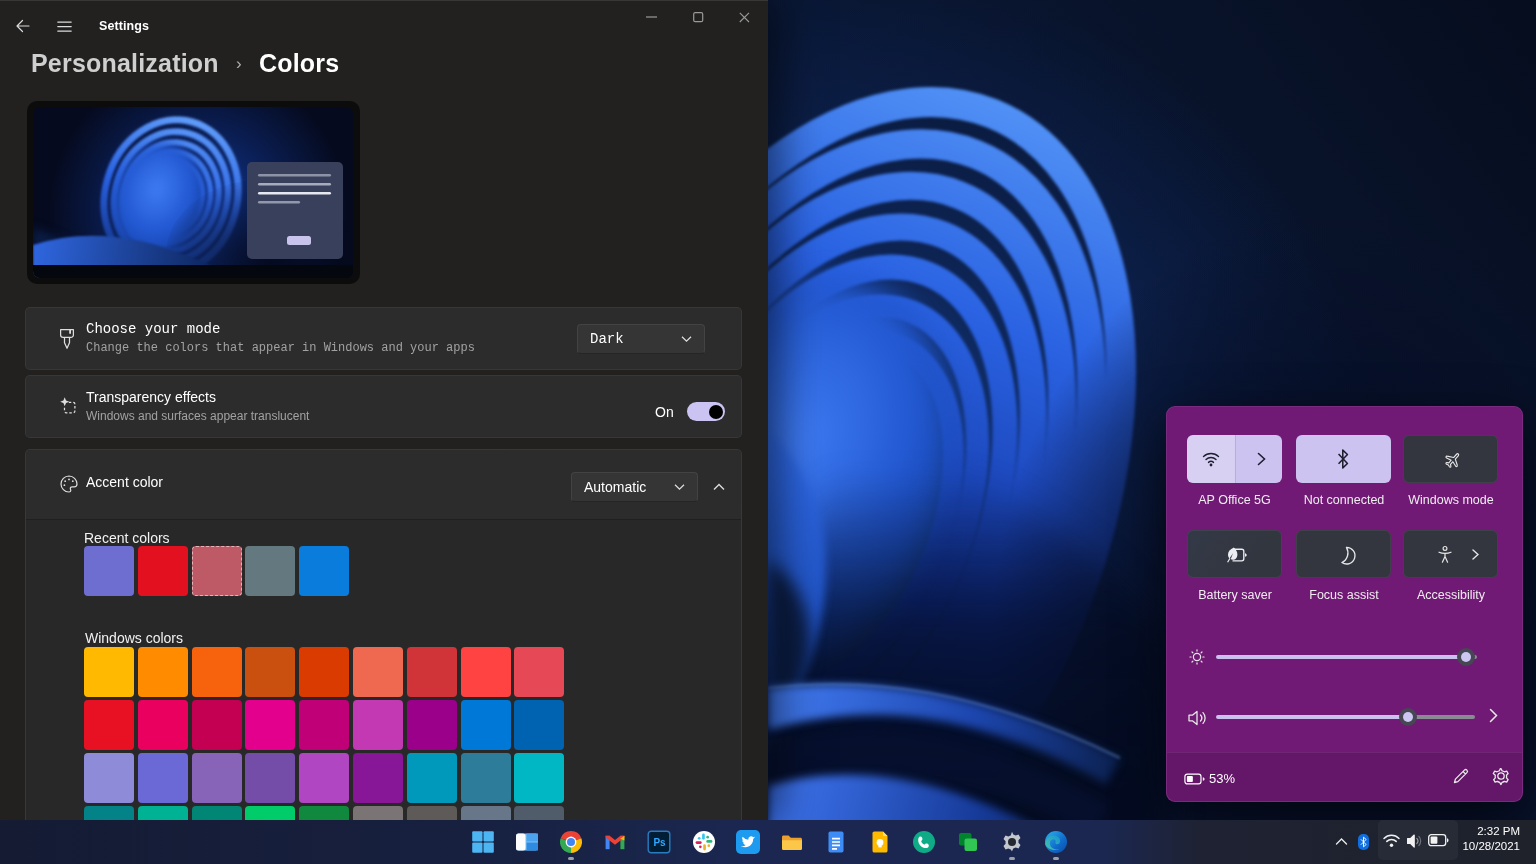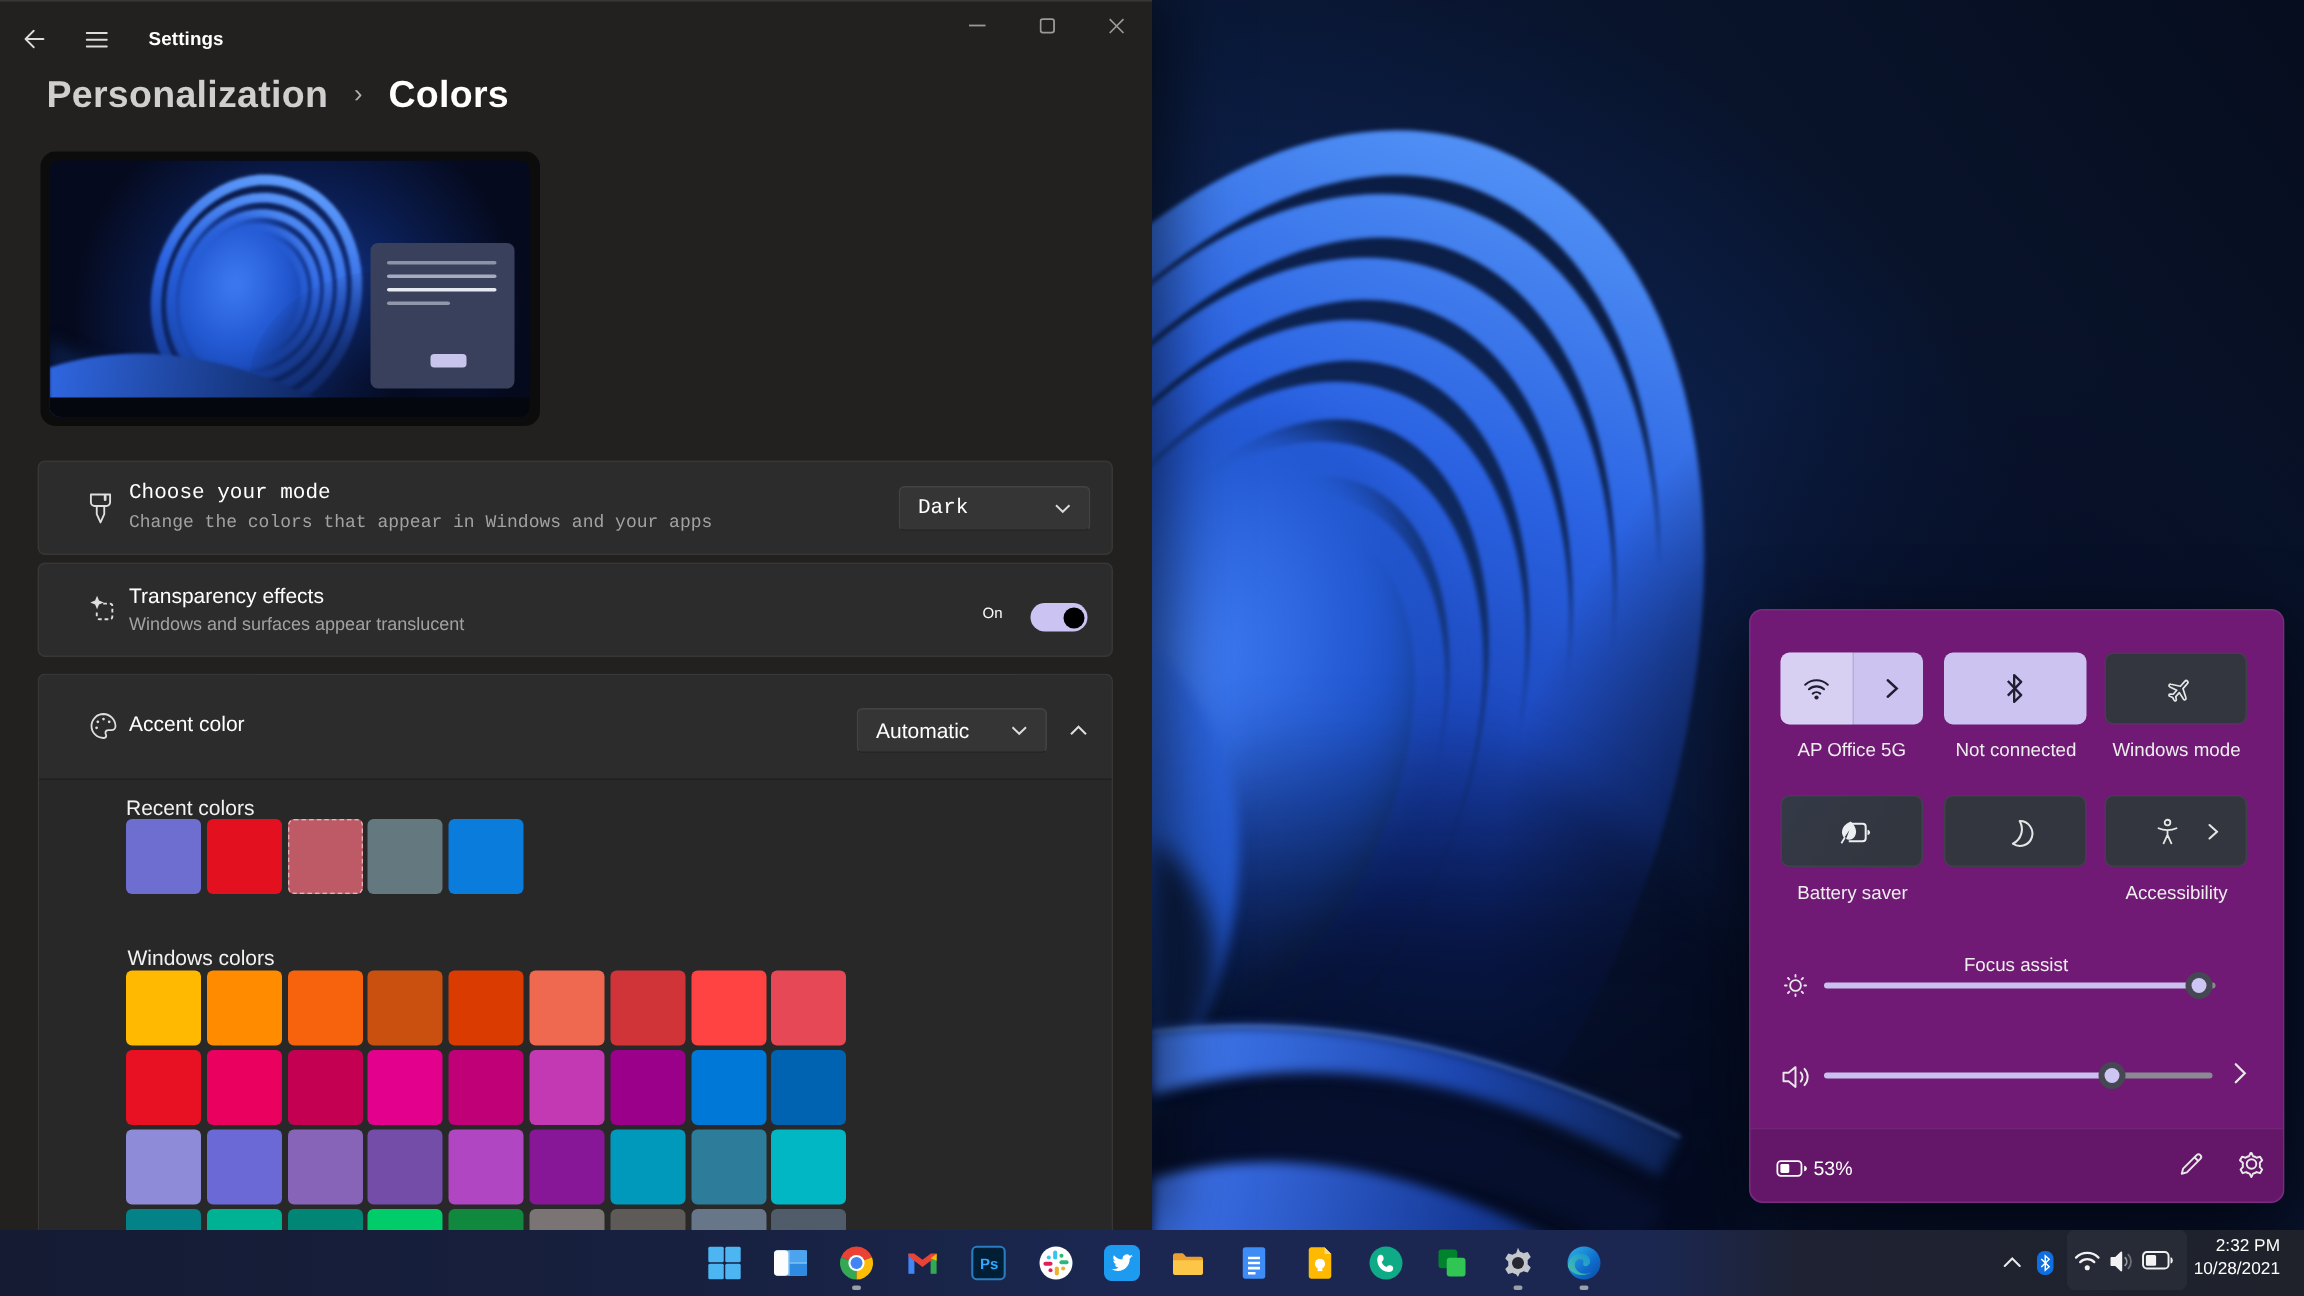--- a/index.html
+++ b/index.html
@@ -246,7 +246,7 @@
         </svg>
       <div class="rtitle" style="top:13px">Choose your mode</div>
       <div class="rsub" style="top:33px">Change the colors that appear in Windows and your apps</div>
-      <div class="drop" style="left:573px; top:16px; width:128px; height:30px;">
+      <div class="drop" style="left:551px; top:16px; width:128px; height:30px;">
           <span>Dark</span>
         <svg width="11" height="7" viewBox="0 0 11 7">
             <path d="M1 1.3 5.5 5.7 10 1.3" stroke="#dcdcdc" stroke-width="1.3" fill="none"></path>

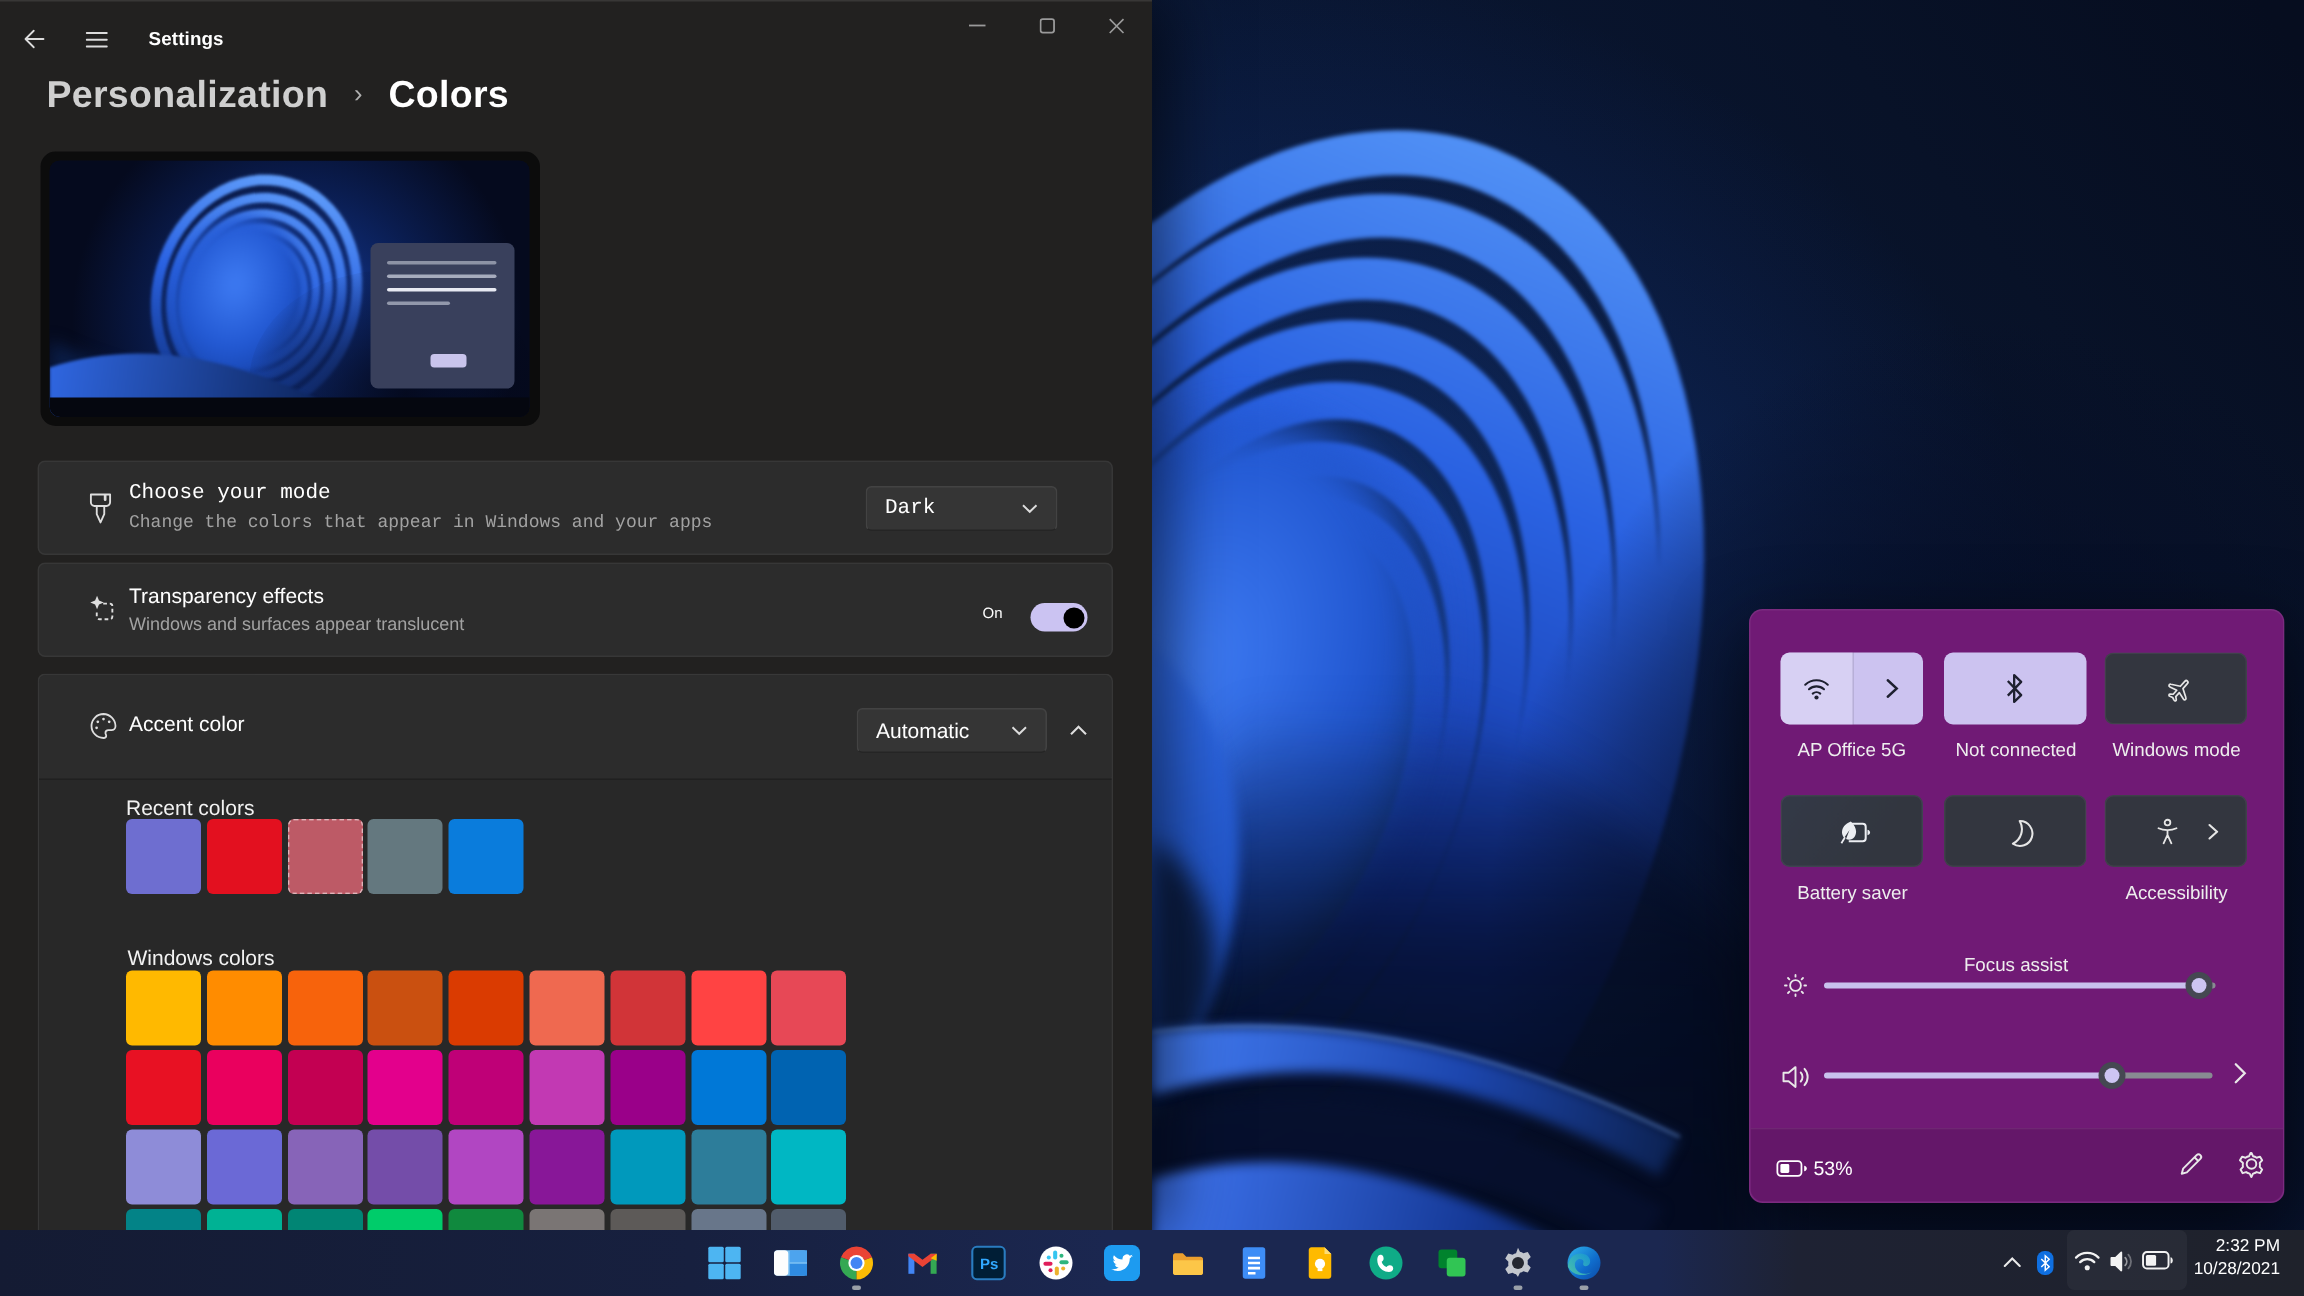--- a/index.html
+++ b/index.html
@@ -42,7 +42,7 @@
   
   #tog { position:absolute; left:687px; top:401px; width:38px; height:19px; border-radius:10px; background:#cbc3f2; }
   #tog .knob { position:absolute; right:2px; top:2.5px; width:14px; height:14px; border-radius:50%; background:#000; }
-  #ontxt { position:absolute; left:655px; top:403px; font-size:10px; color:#fff; }
+  #ontxt { position:absolute; left:655px; top:403px; font-size:14px; color:#fff; }
 
   
   #qs { position:absolute; left:1166px; top:406px; width:357px; height:396px; background:#701a75; border-radius:9px;

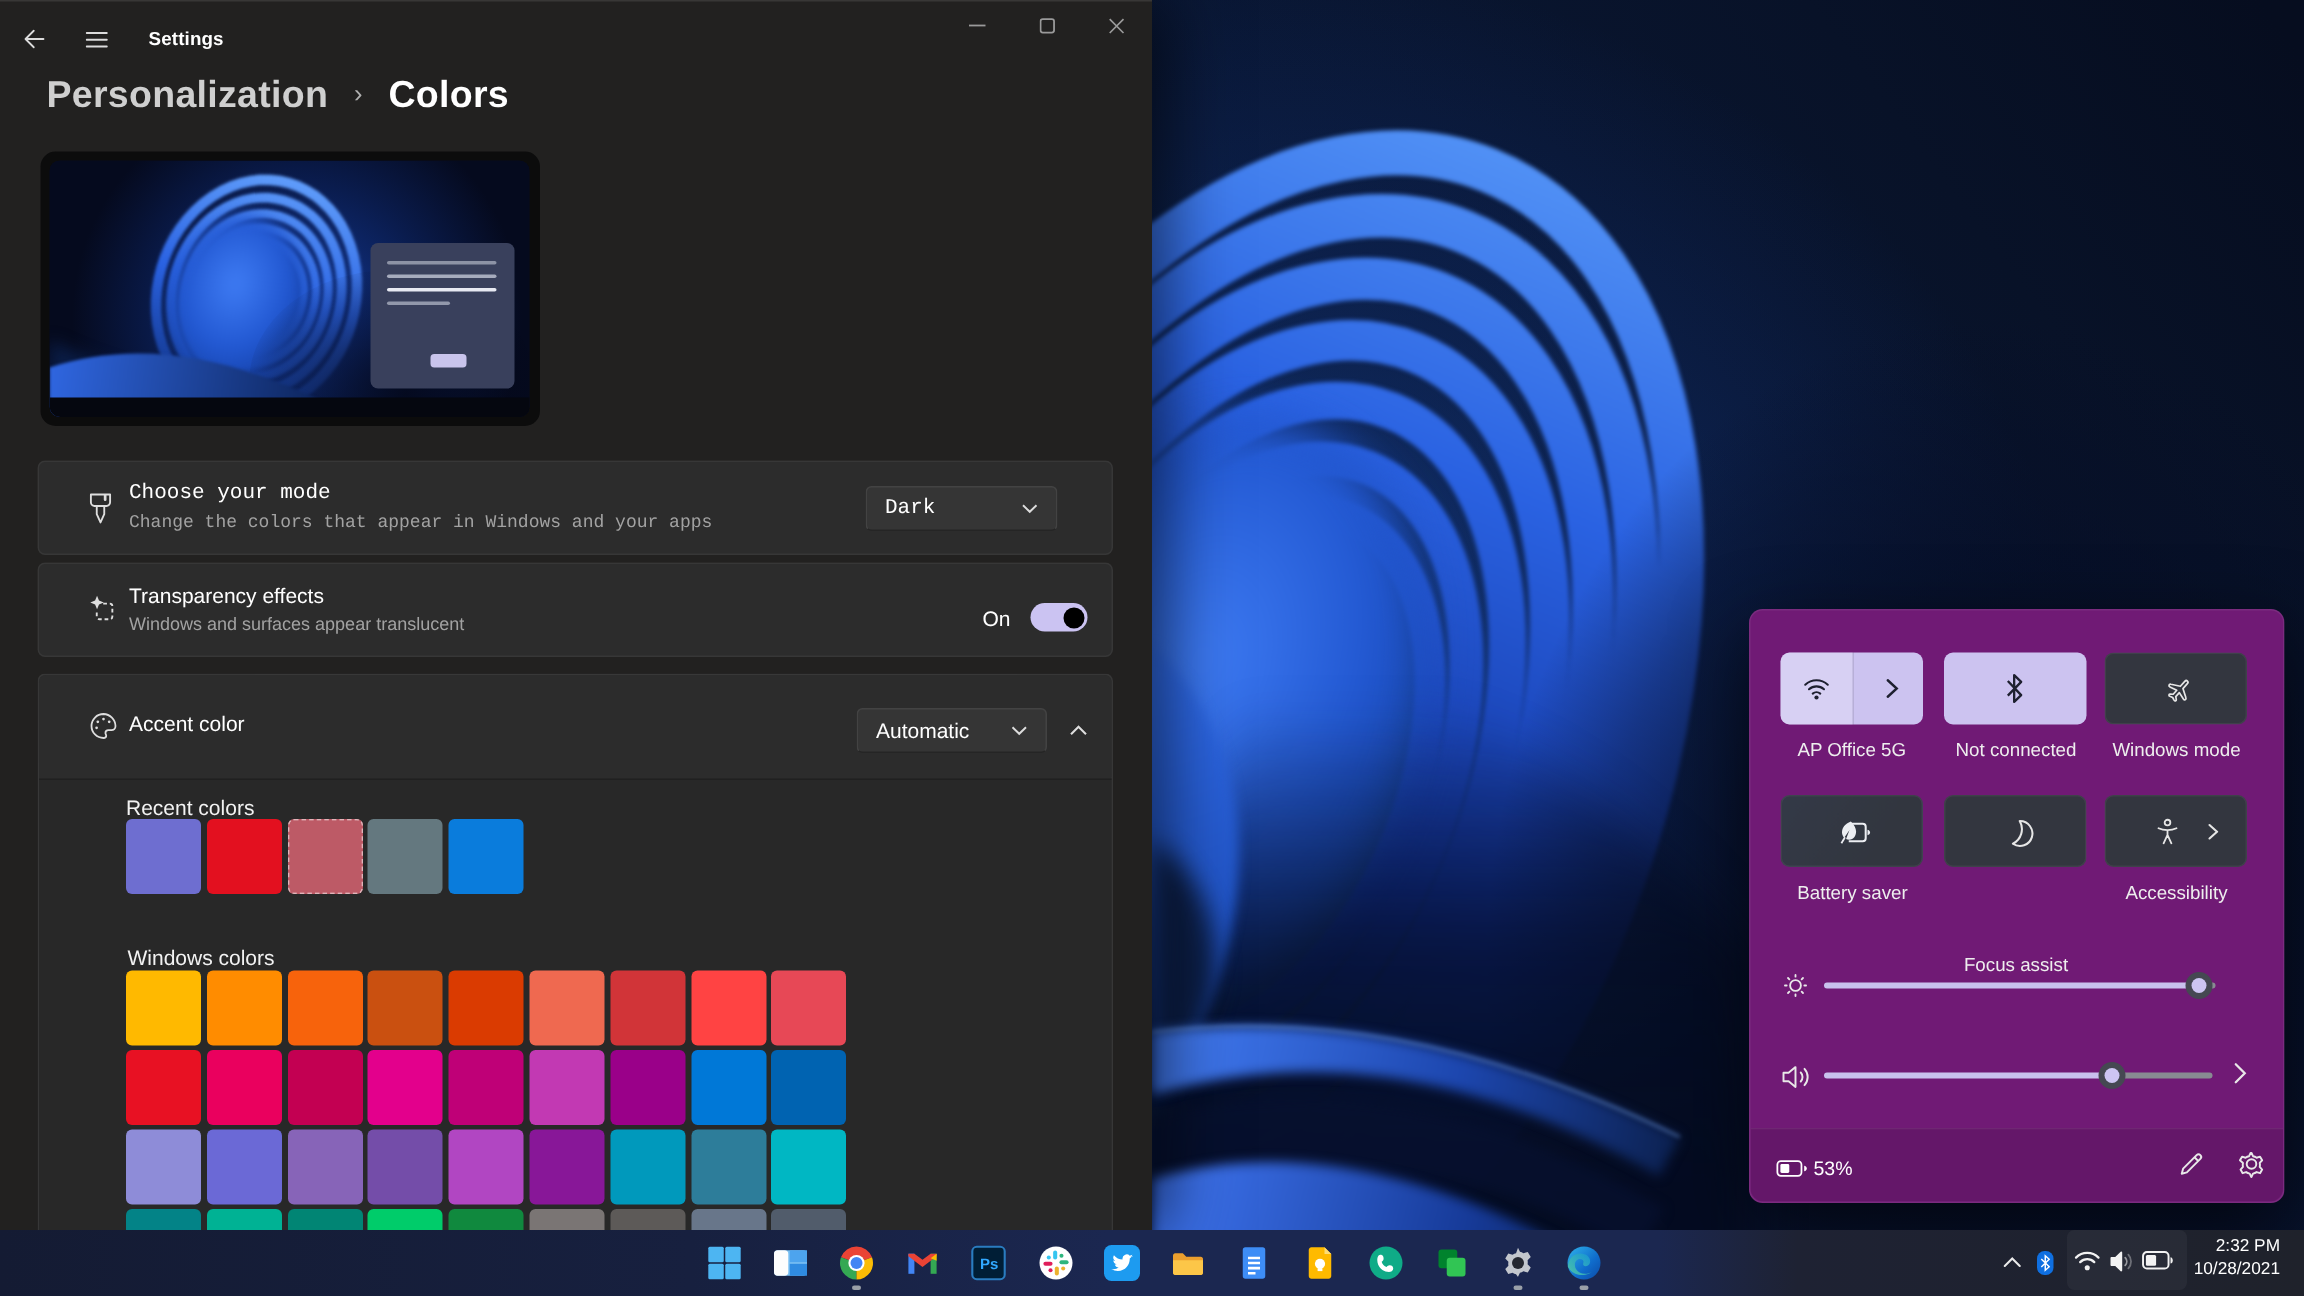--- a/index.html
+++ b/index.html
@@ -398,7 +398,7 @@
         </svg>
     </div>
     <div class="qlabel" style="left:3px; top:181px;">Battery saver</div>
-    <div class="qlabel" style="left:112px; top:181px;margin-top:48px;">Focus assist</div>
+    <div class="qlabel" style="left:112px; top:181px;">Focus assist</div>
     <div class="qlabel" style="left:219px; top:181px;">Accessibility</div>
 
     <svg style="position:absolute;left:21px;top:241px" width="18" height="18" viewBox="0 0 22 22">

